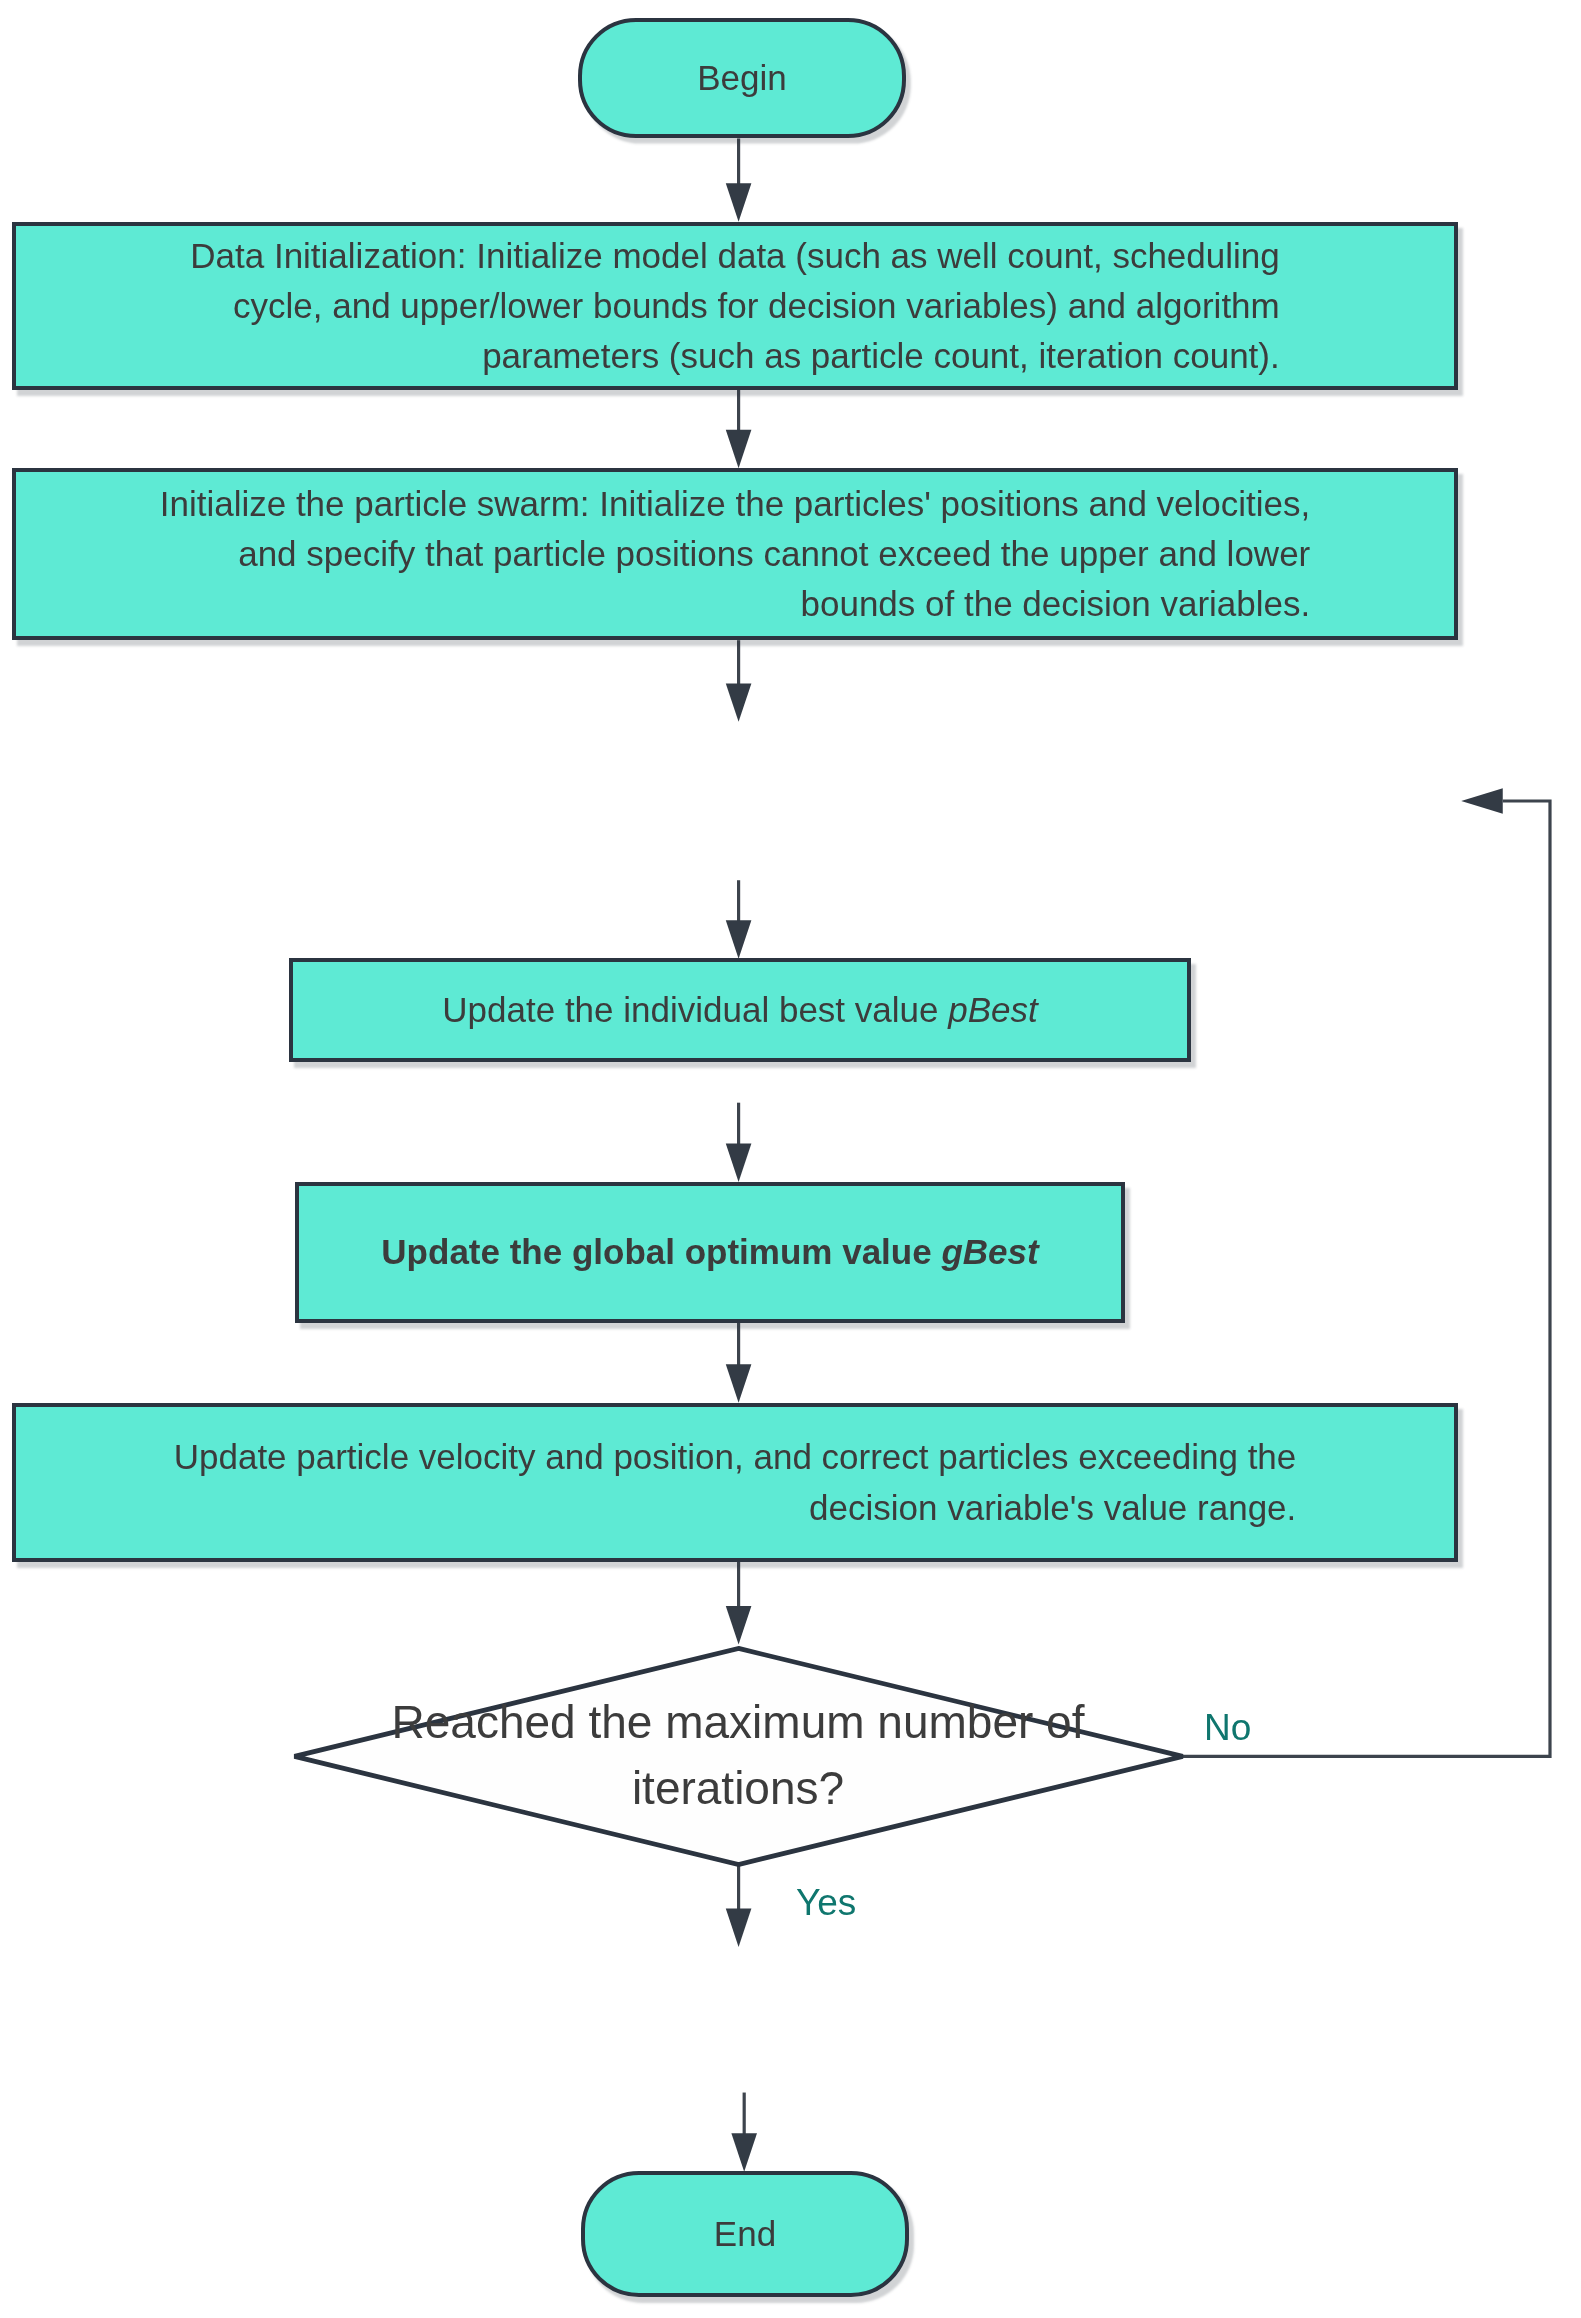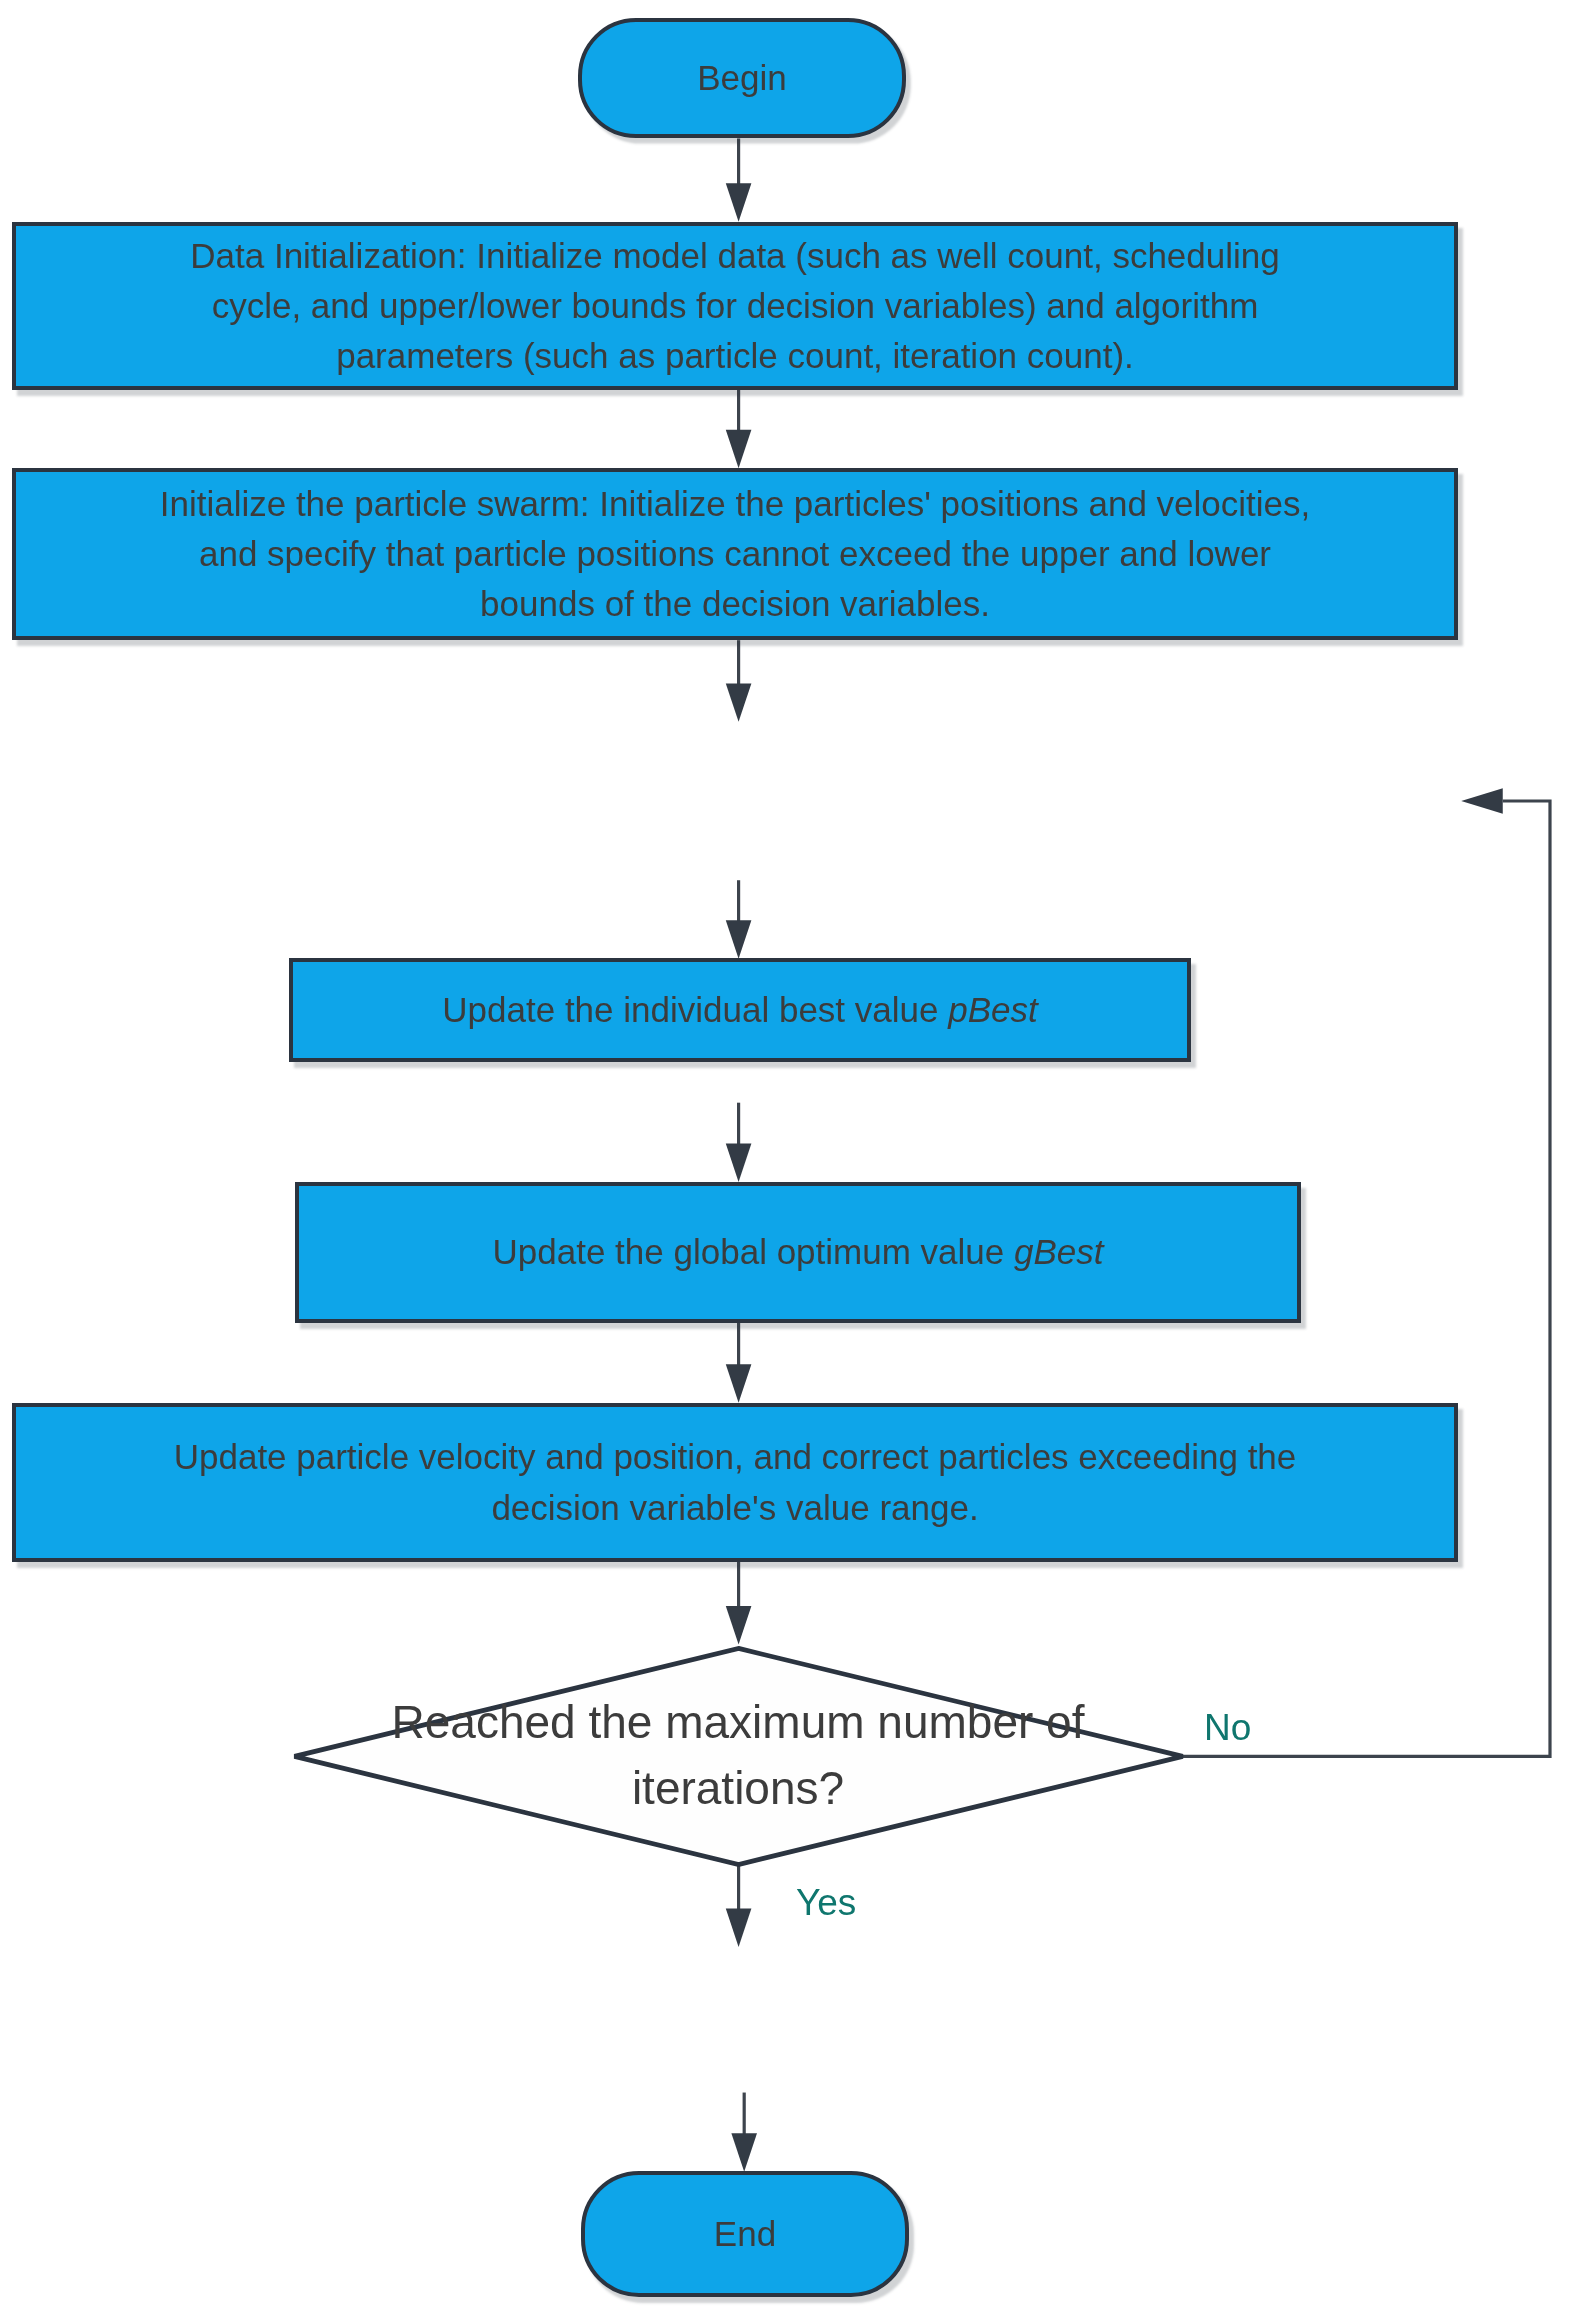--- a/index.html
+++ b/index.html
@@ -21,12 +21,12 @@
   .node {
     position: absolute;
     box-sizing: border-box;
-    background: #0ea5e9;
+    background: #5eead4;
     border: 4.8px solid #2b3440;
     display: flex;
     align-items: center;
     justify-content: center;
-    text-align: center;
+    text-align: right;
     font-size: 35px;
     line-height: 1.43;
     white-space: pre-line;

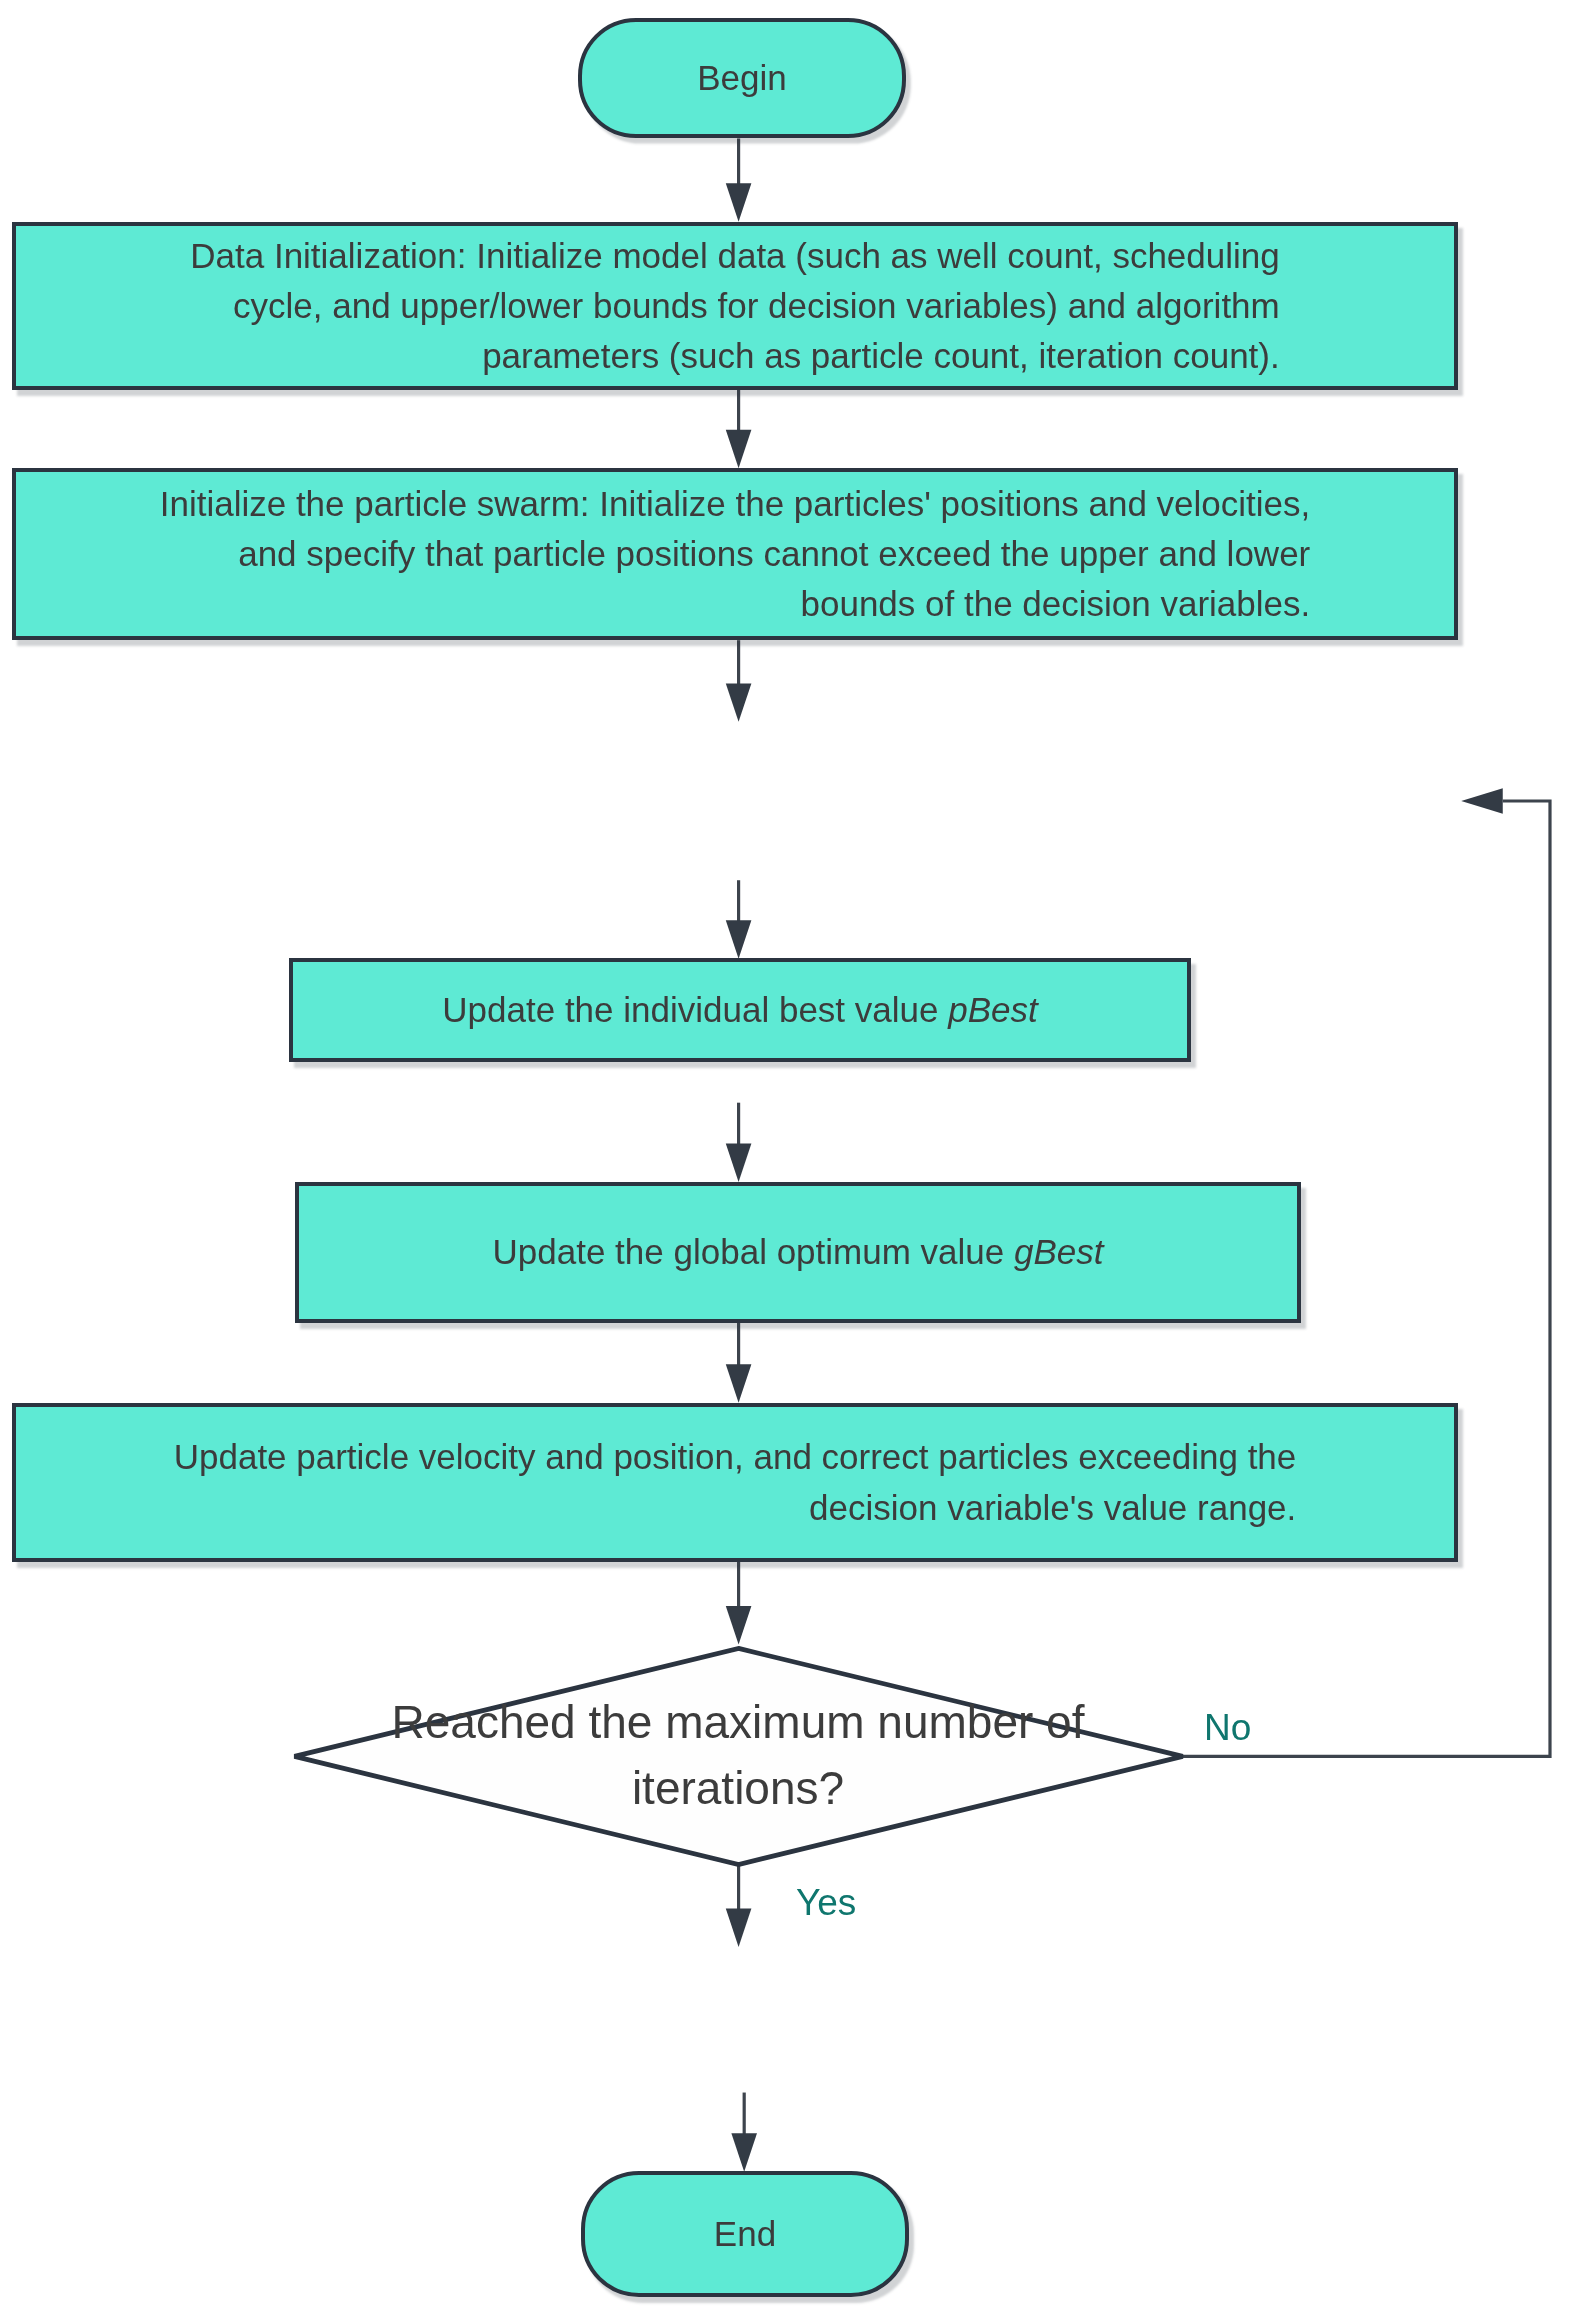--- a/index.html
+++ b/index.html
@@ -57,7 +57,7 @@
   #box2   { left: 12px;   top: 468px;  width: 1446px; height: 172px; }
   #box3   { left: 12px;   top: 722px;  width: 1446px; height: 158px; }
   #box4   { left: 289px;  top: 958px; width: 902px; height: 104px; }
-  #box5   { left: 295px;  top: 1182px; width: 1006px; height: 141px; }
+  #box5   { left: 295px;  top: 1182px; width: 830px; height: 141px; font-weight: bold; }
   #box6   { left: 12px;   top: 1403px; width: 1446px; height: 159px; }
   #decision-label { left: 378px; top: 1680px; width: 720px; height: 152px; }
   #output { left: 414px;  top: 1947px; width: 664px;  height: 146px; }

